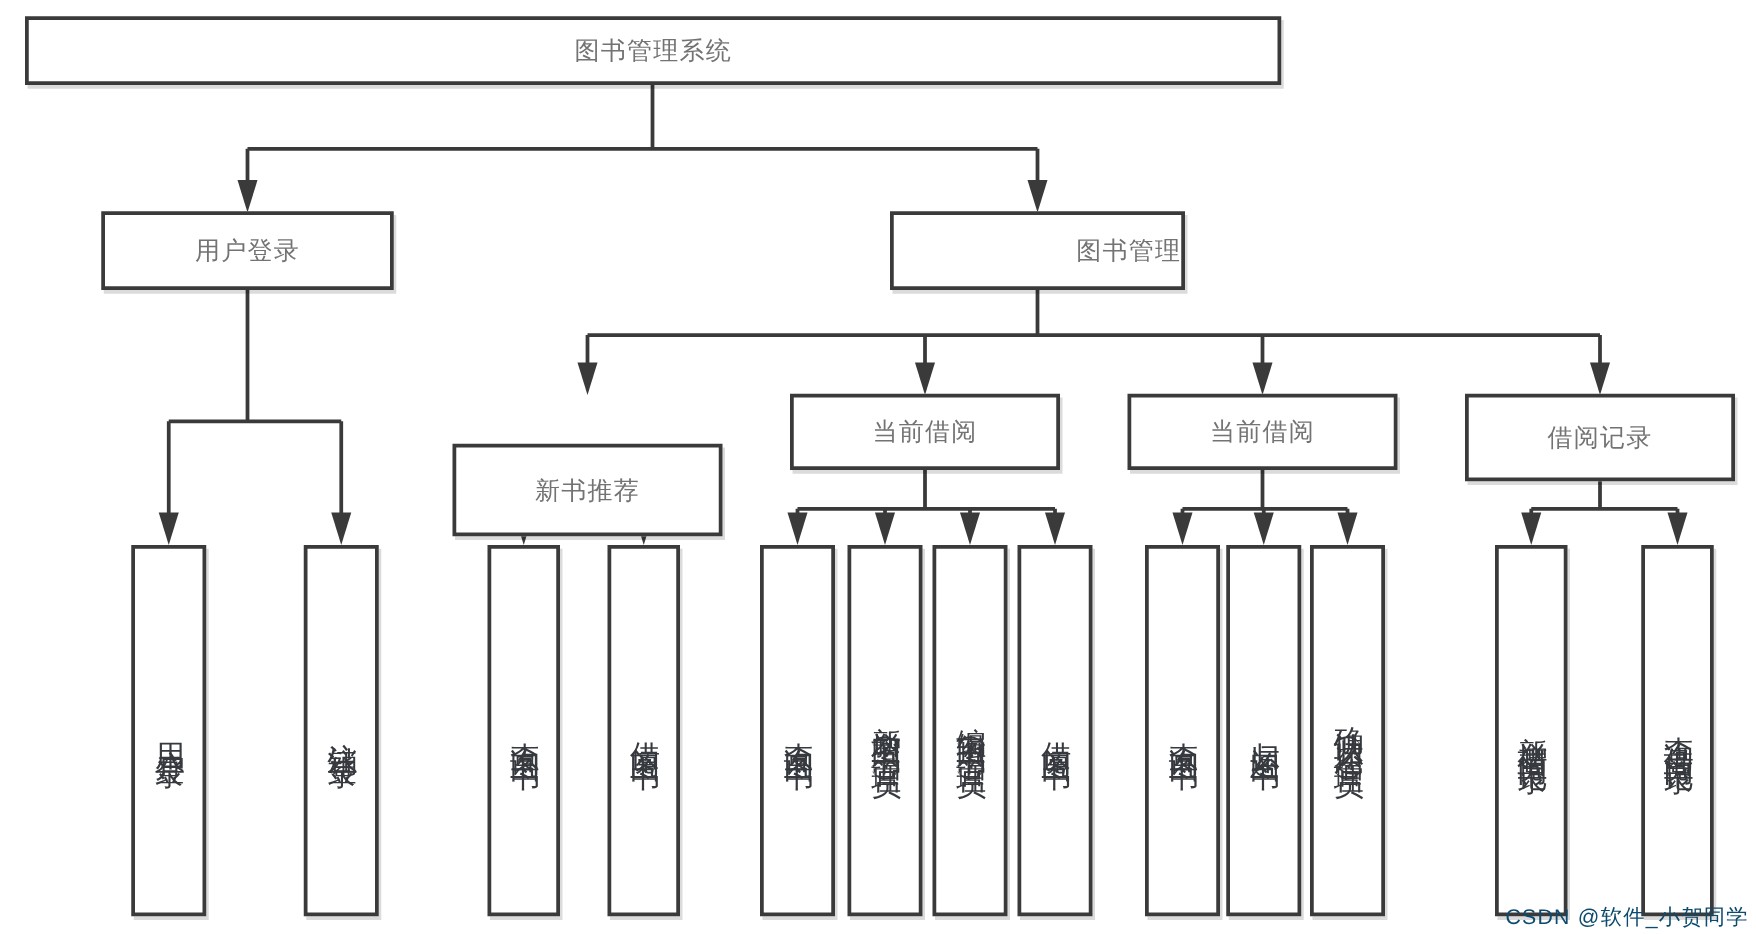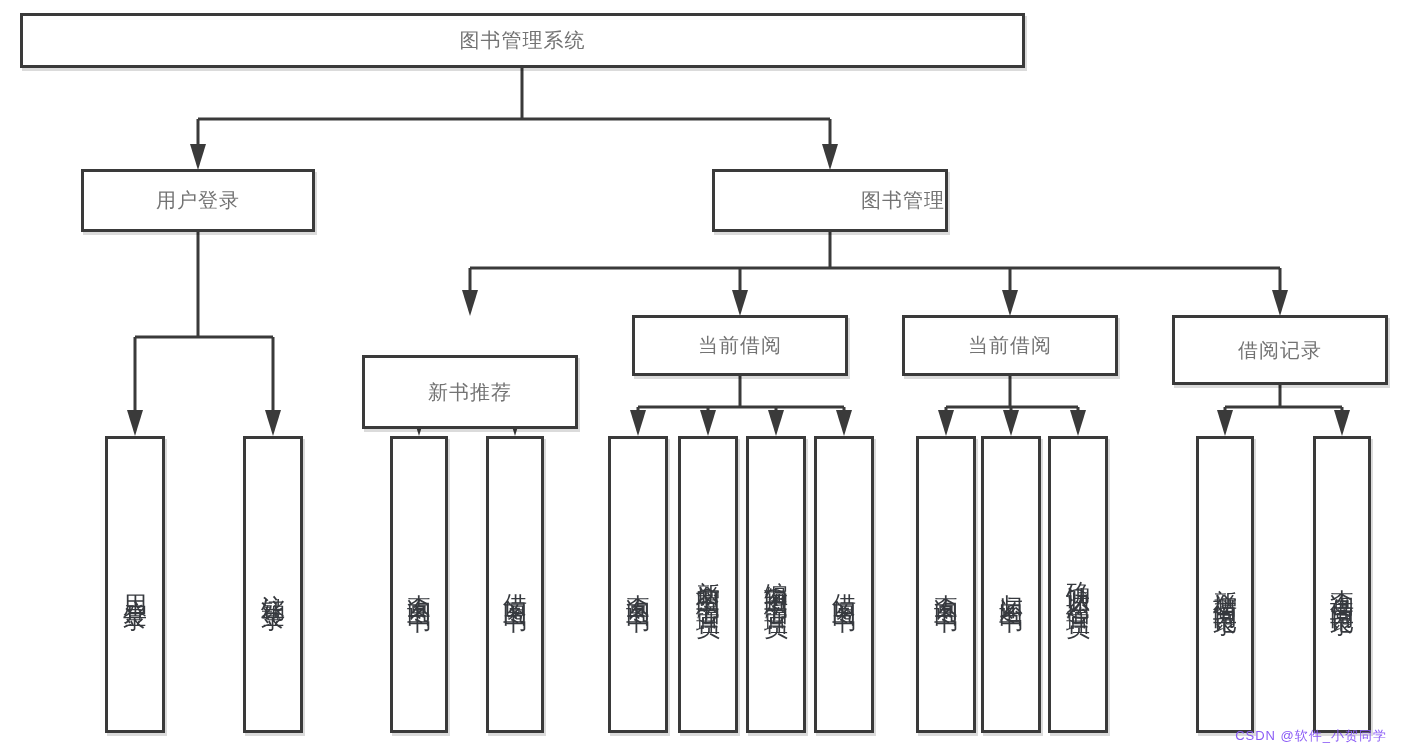--- a/index.html
+++ b/index.html
@@ -71,10 +71,10 @@
   #b-brQuery    { left: 1313px; width: 58px; }
   .watermark {
     position: absolute;
-    right: 18px;
+    right: 6px;
     bottom: 2px;
-    font-size: 13px;
-    color: #8b5cf6;
+    font-size: 17px;
+    color: #0c4a6e;
     letter-spacing: 1px;
     white-space: nowrap;
   }

